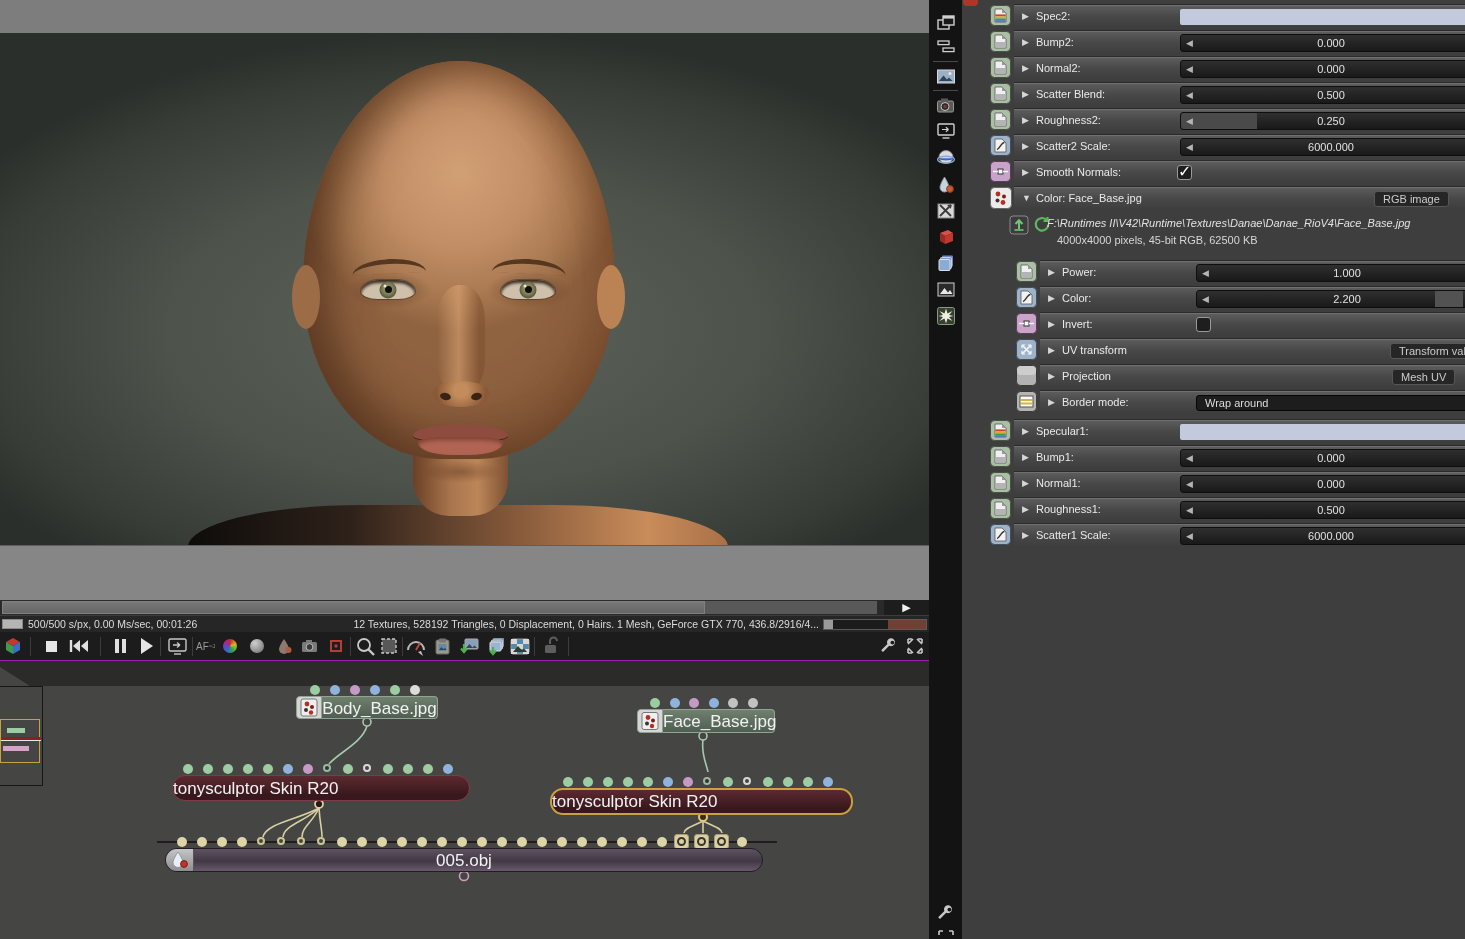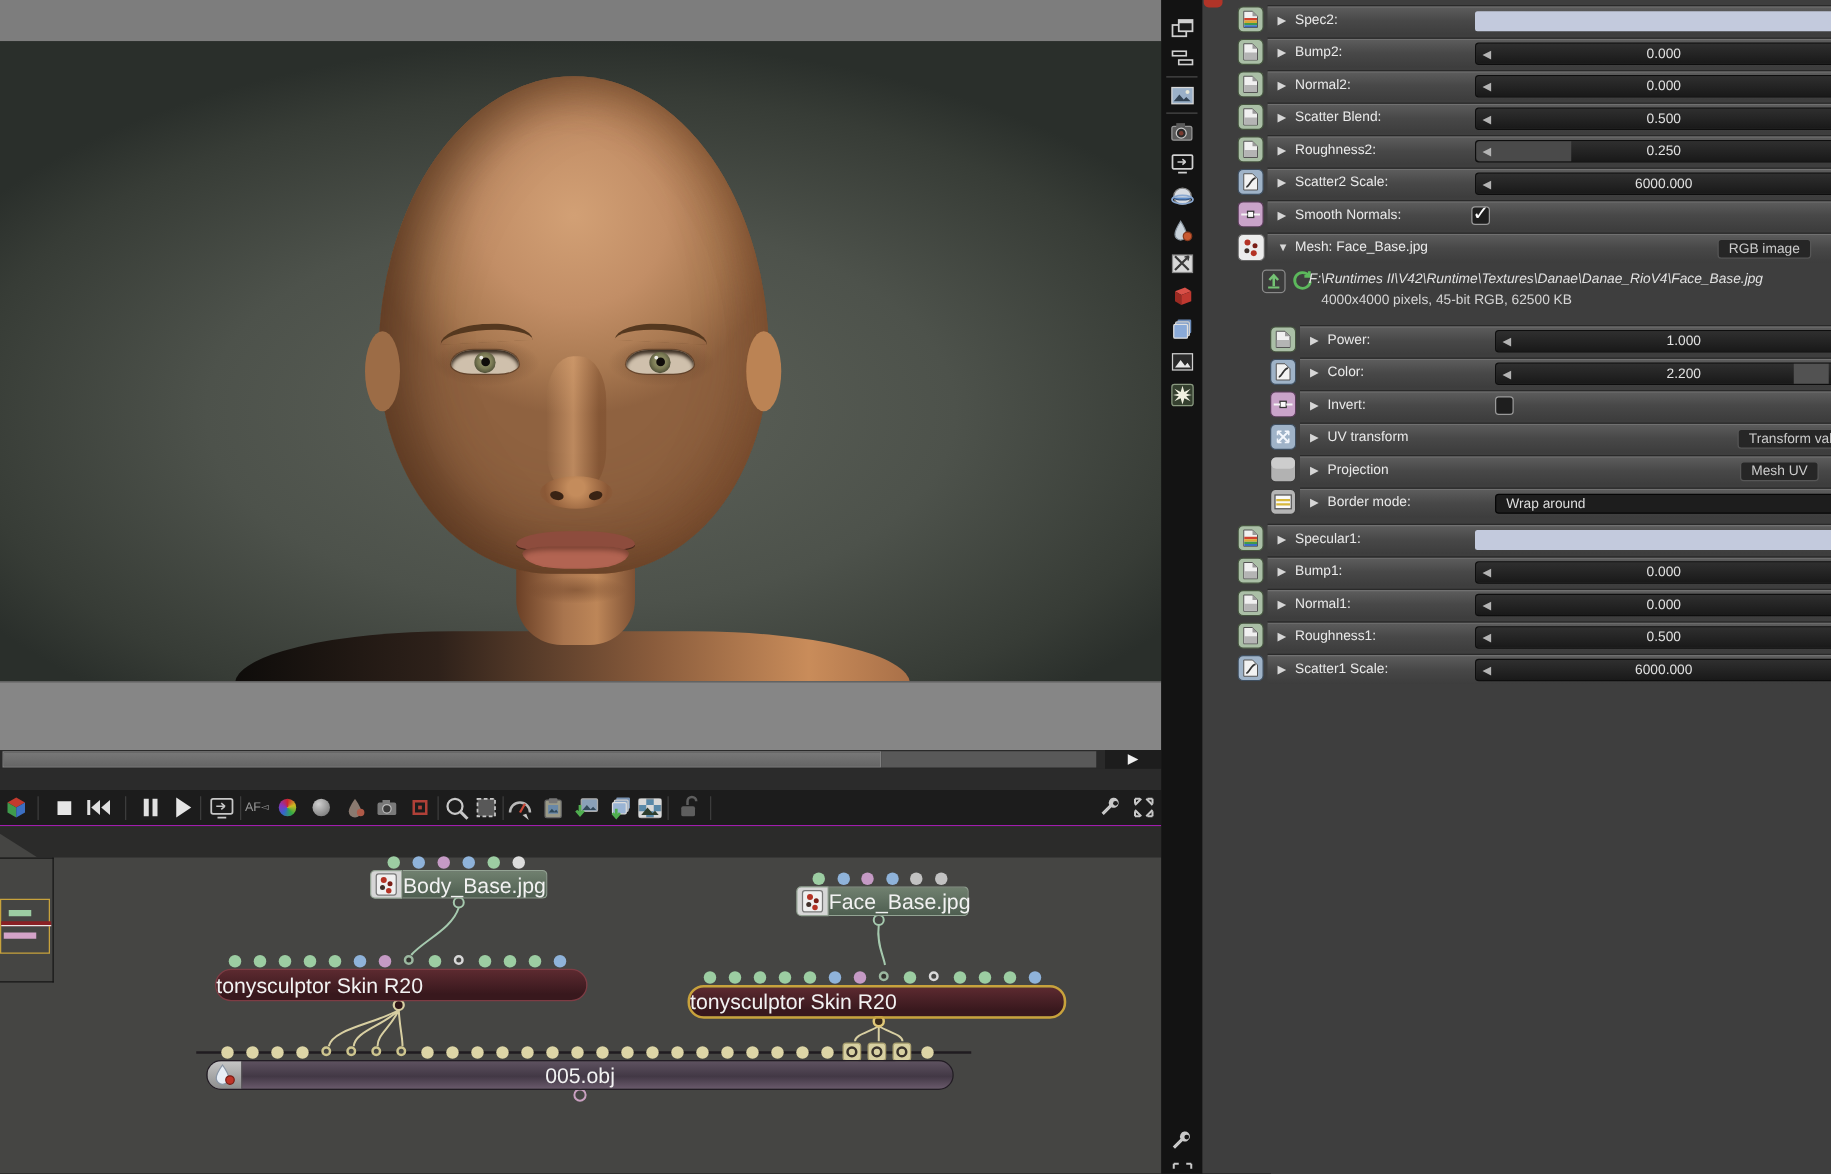--- a/index.html
+++ b/index.html
@@ -659,7 +659,7 @@
             </svg></span>
           <div class="pbar">
             <span class="parrow">▼</span>
-            <span class="plabel">Mesh: Face_Base.jpg</span>
+            <span class="plabel">Color: Face_Base.jpg</span>
             <span class="pbtn" style="left:360px">RGB image</span>
           </div>
         </div>

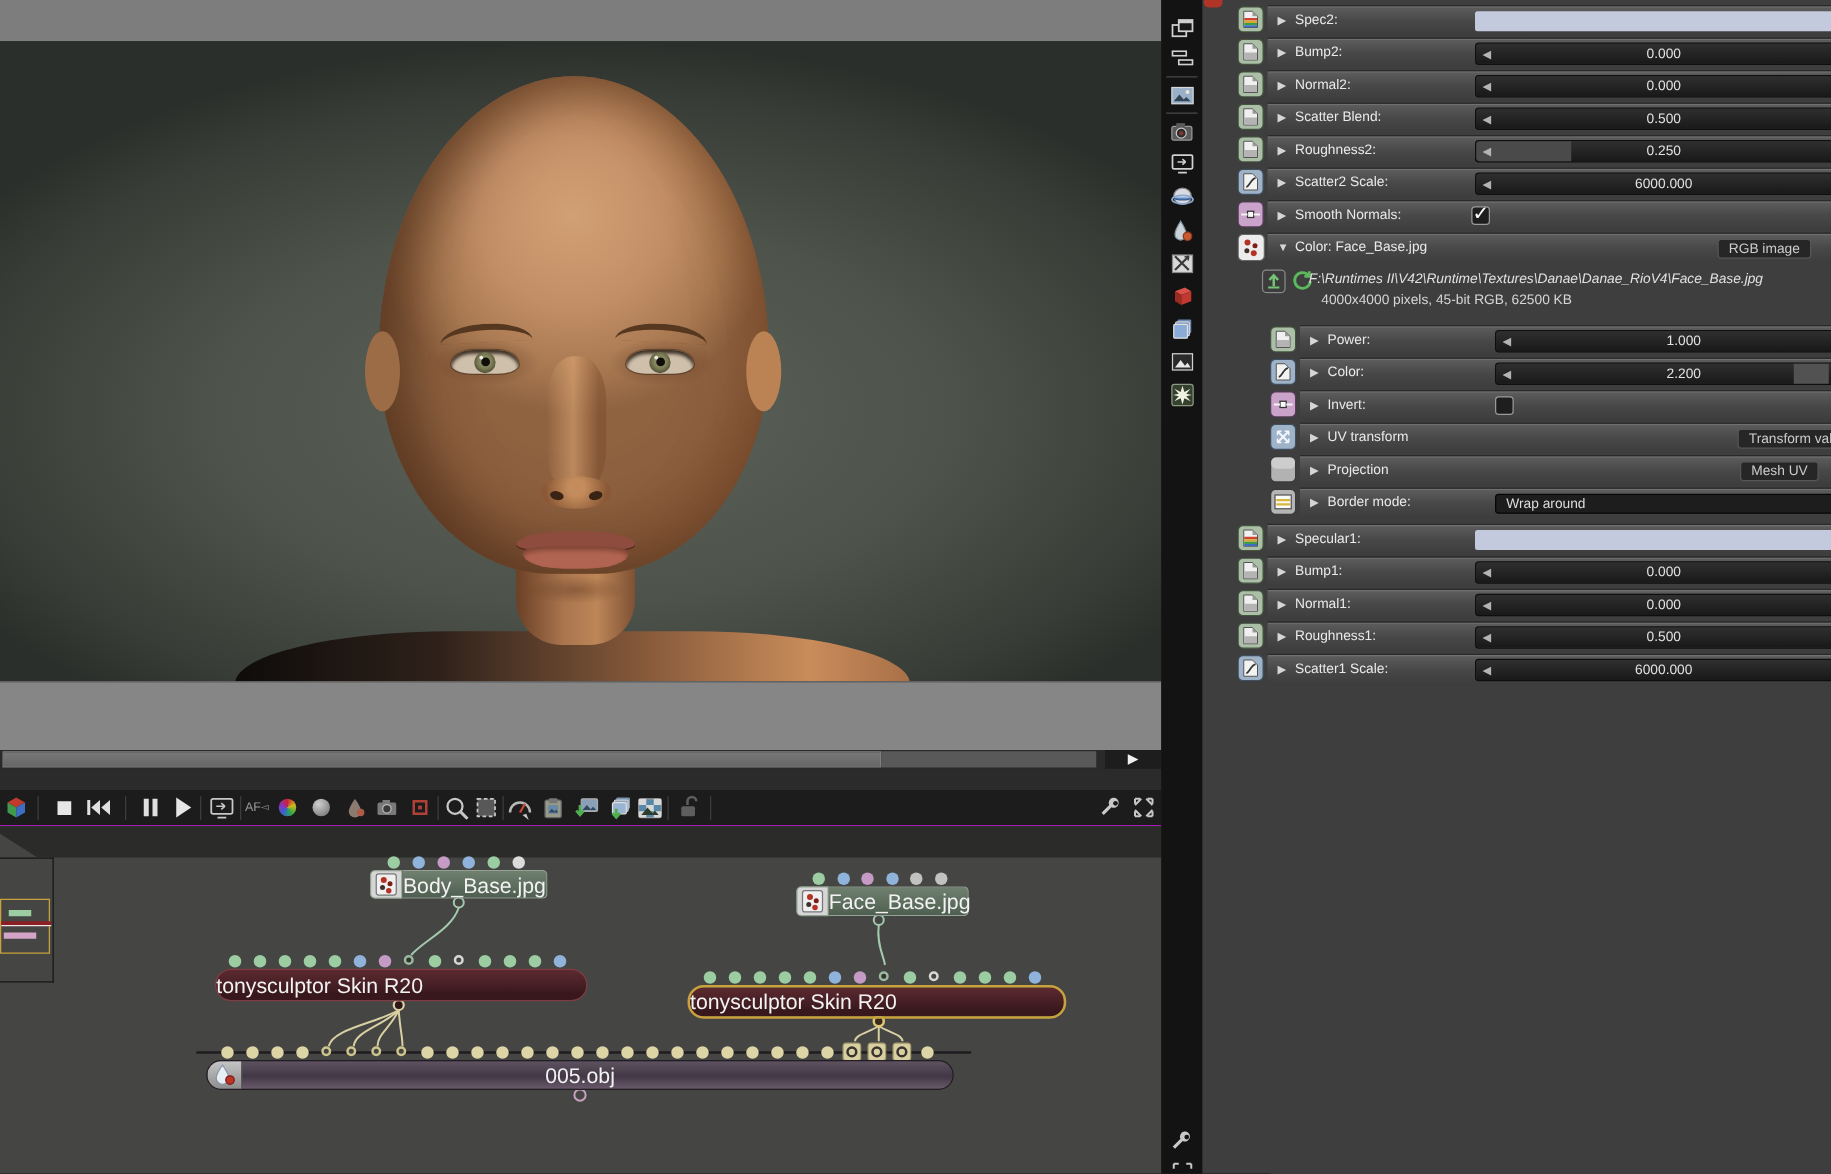--- a/index.html
+++ b/index.html
@@ -169,6 +169,15 @@
     <div id="playbtn" class="abs">▶</div>
   </div>
 
+  <div id="statusbar" class="abs">
+    <div id="prog" class="abs"></div>
+    <span id="prog-txt" class="abs">500/500 s/px, 0.00 Ms/sec, 00:01:26</span>
+    <span id="stats-txt" class="abs">12 Textures, 528192 Triangles, 0 Displacement, 0 Hairs. 1 Mesh, GeForce GTX 770, 436.8/2916/4...</span>
+    <div id="membar" class="abs">
+        <span class="m1 abs"></span>
+        <span class="m2 abs"></span>
+      </div>
+  </div>
 
   <div id="toolbar" class="abs">
     <span class="ticon" style="left:3px">

